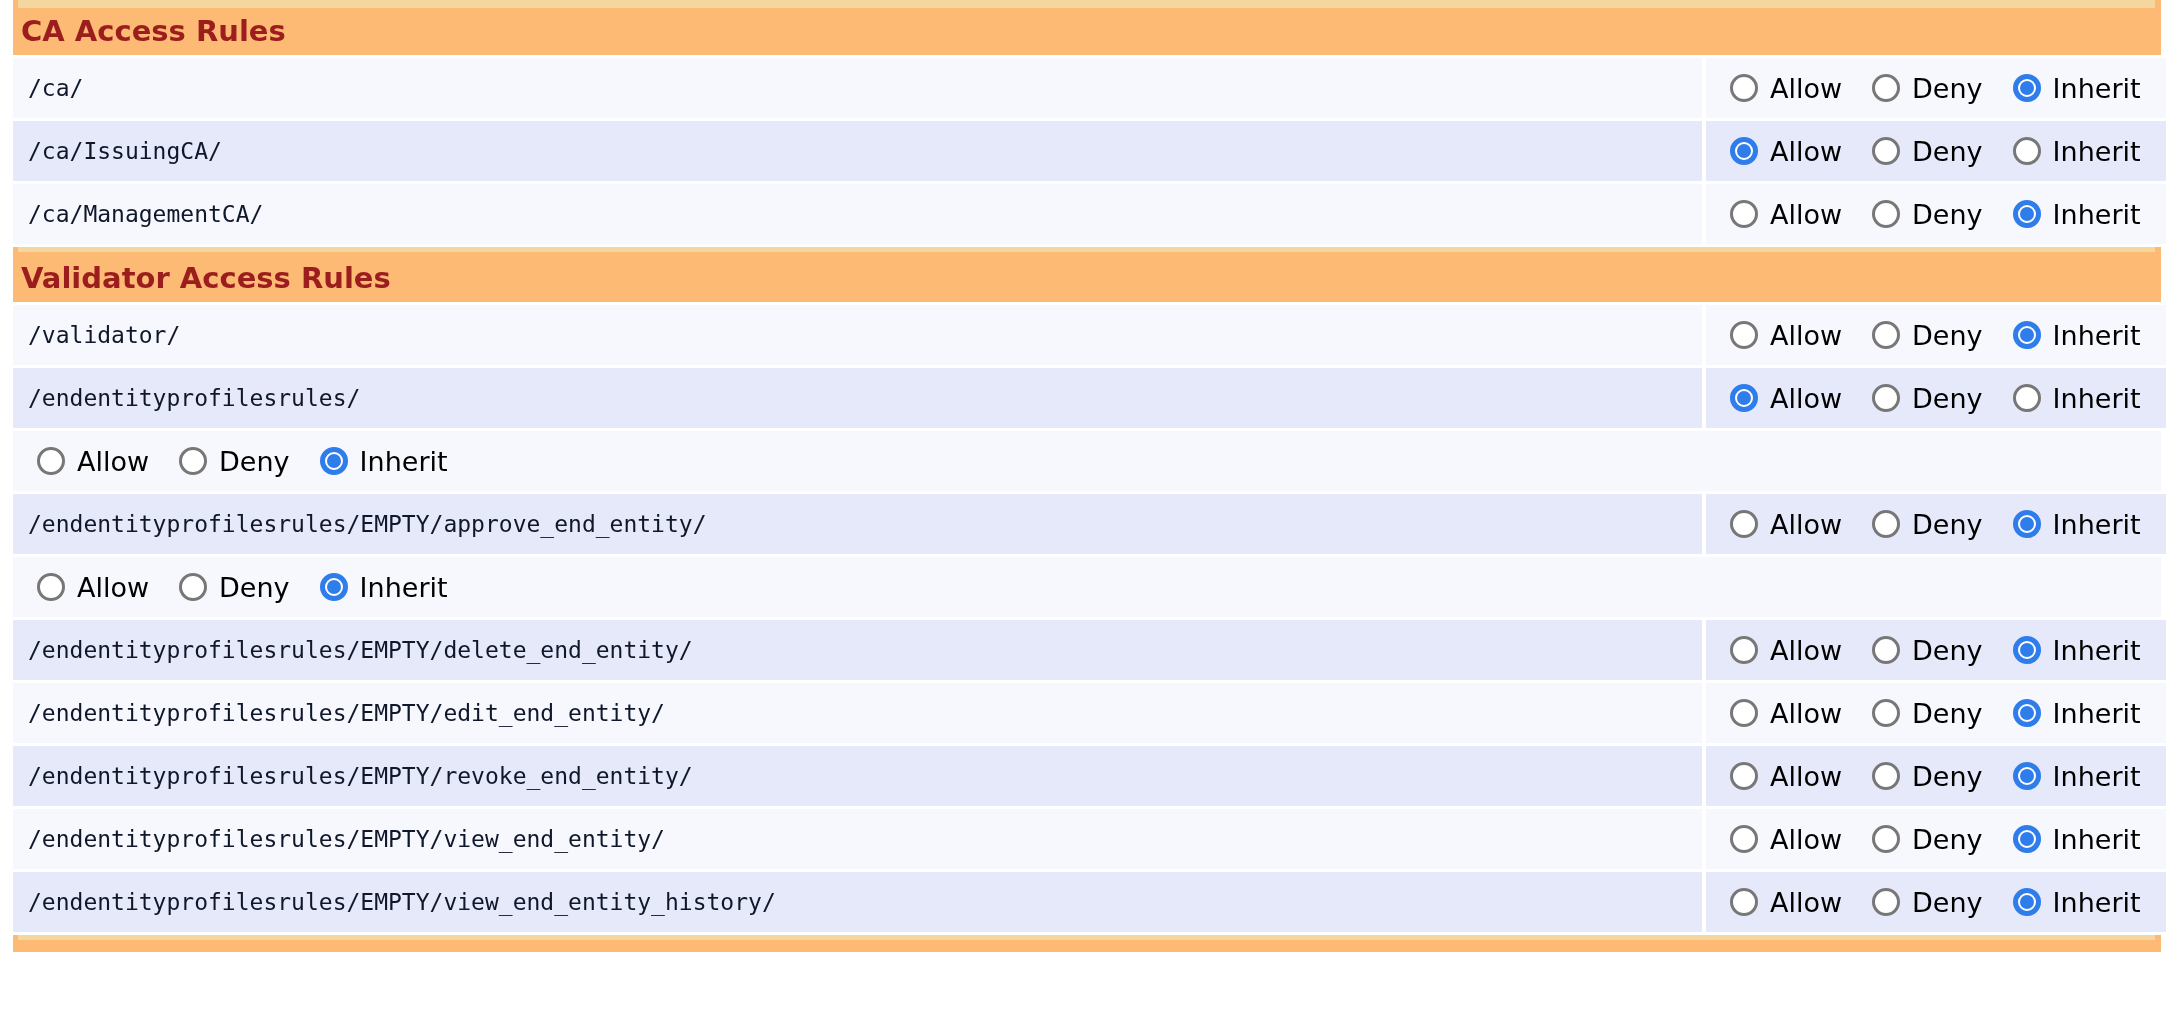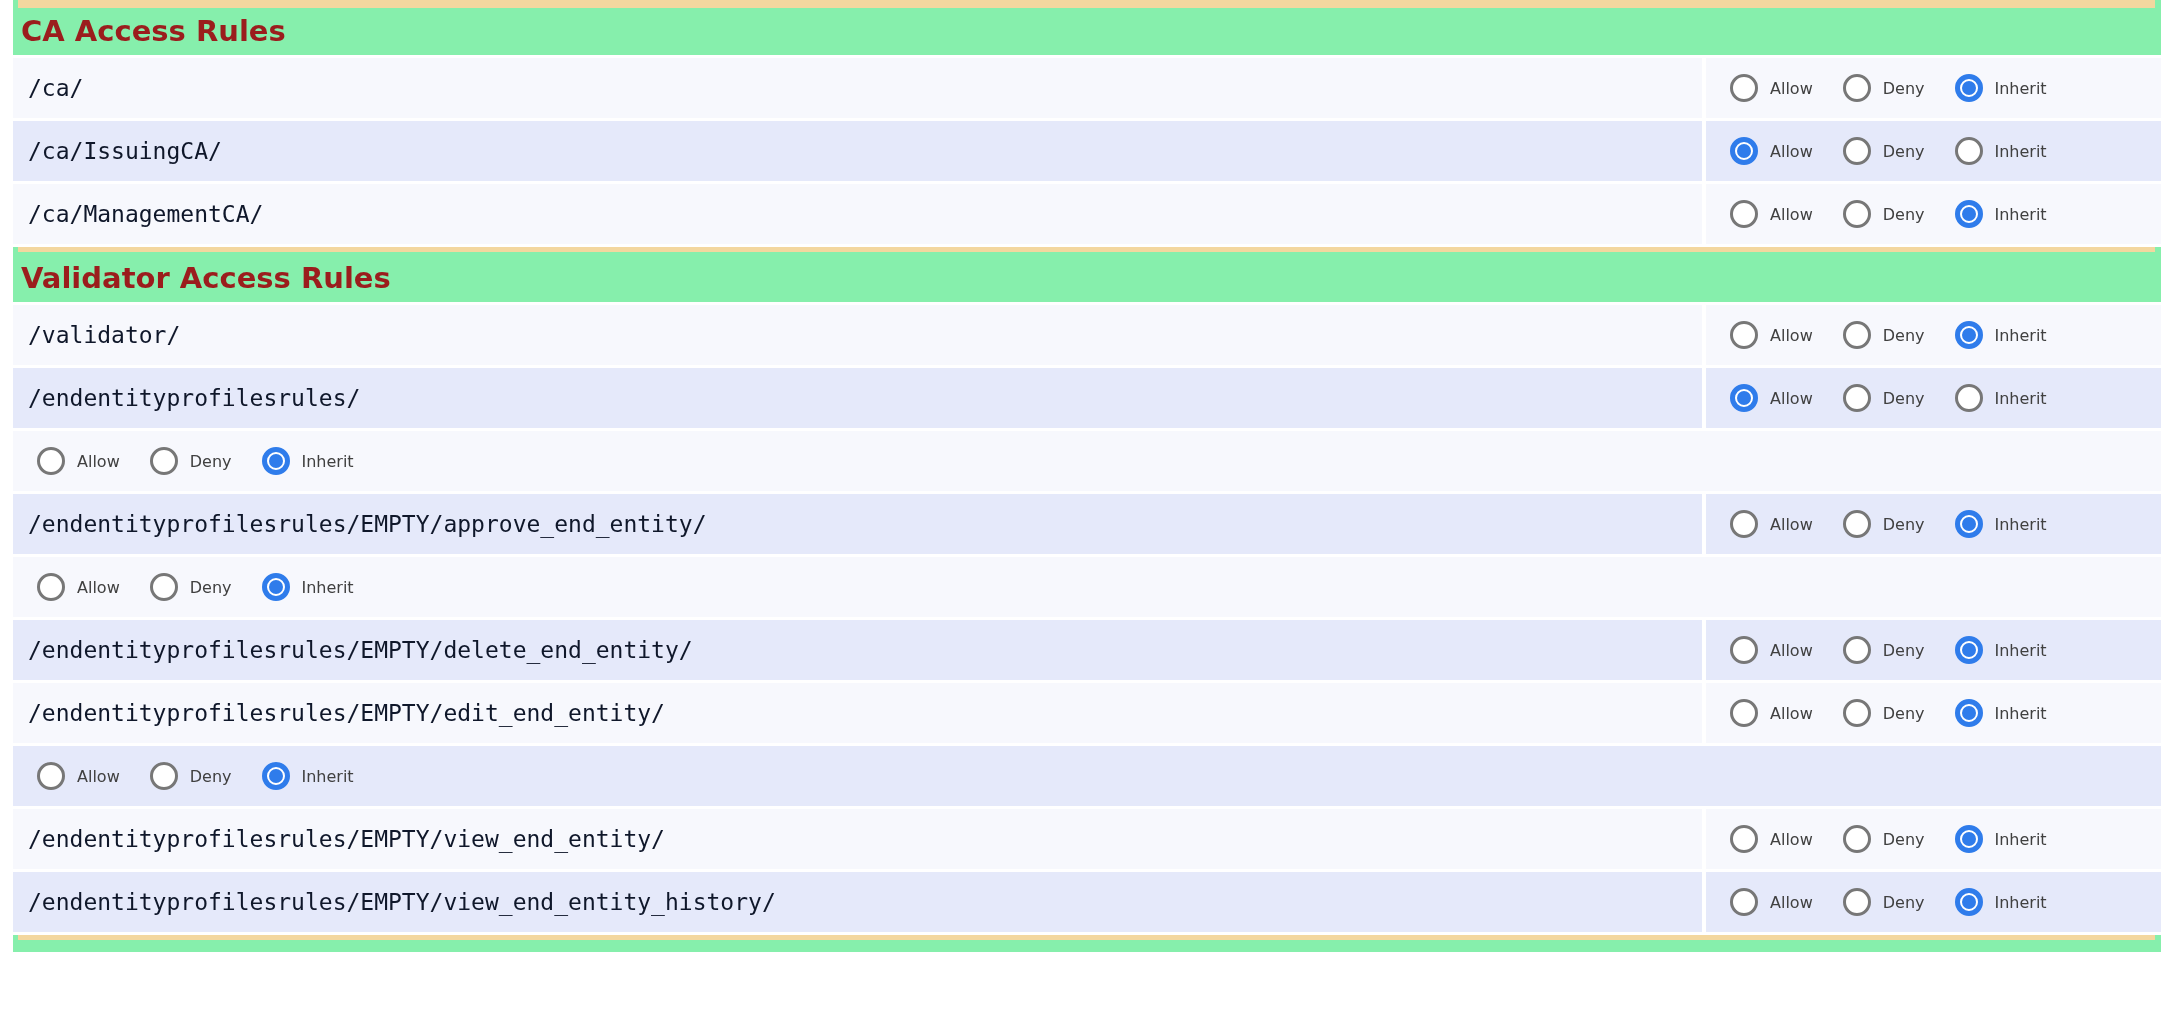--- a/index.html
+++ b/index.html
@@ -10,7 +10,7 @@
   .page{padding-left:13px;width:2148px;}
   .section{margin:0;}
   .section-header{
-    position:relative;background:#86efac;height:47px;margin-bottom:3px;
+    position:relative;background:#fdba74;height:47px;margin-bottom:3px;
     padding-top:8px; 
   }
   .section-header .strip{

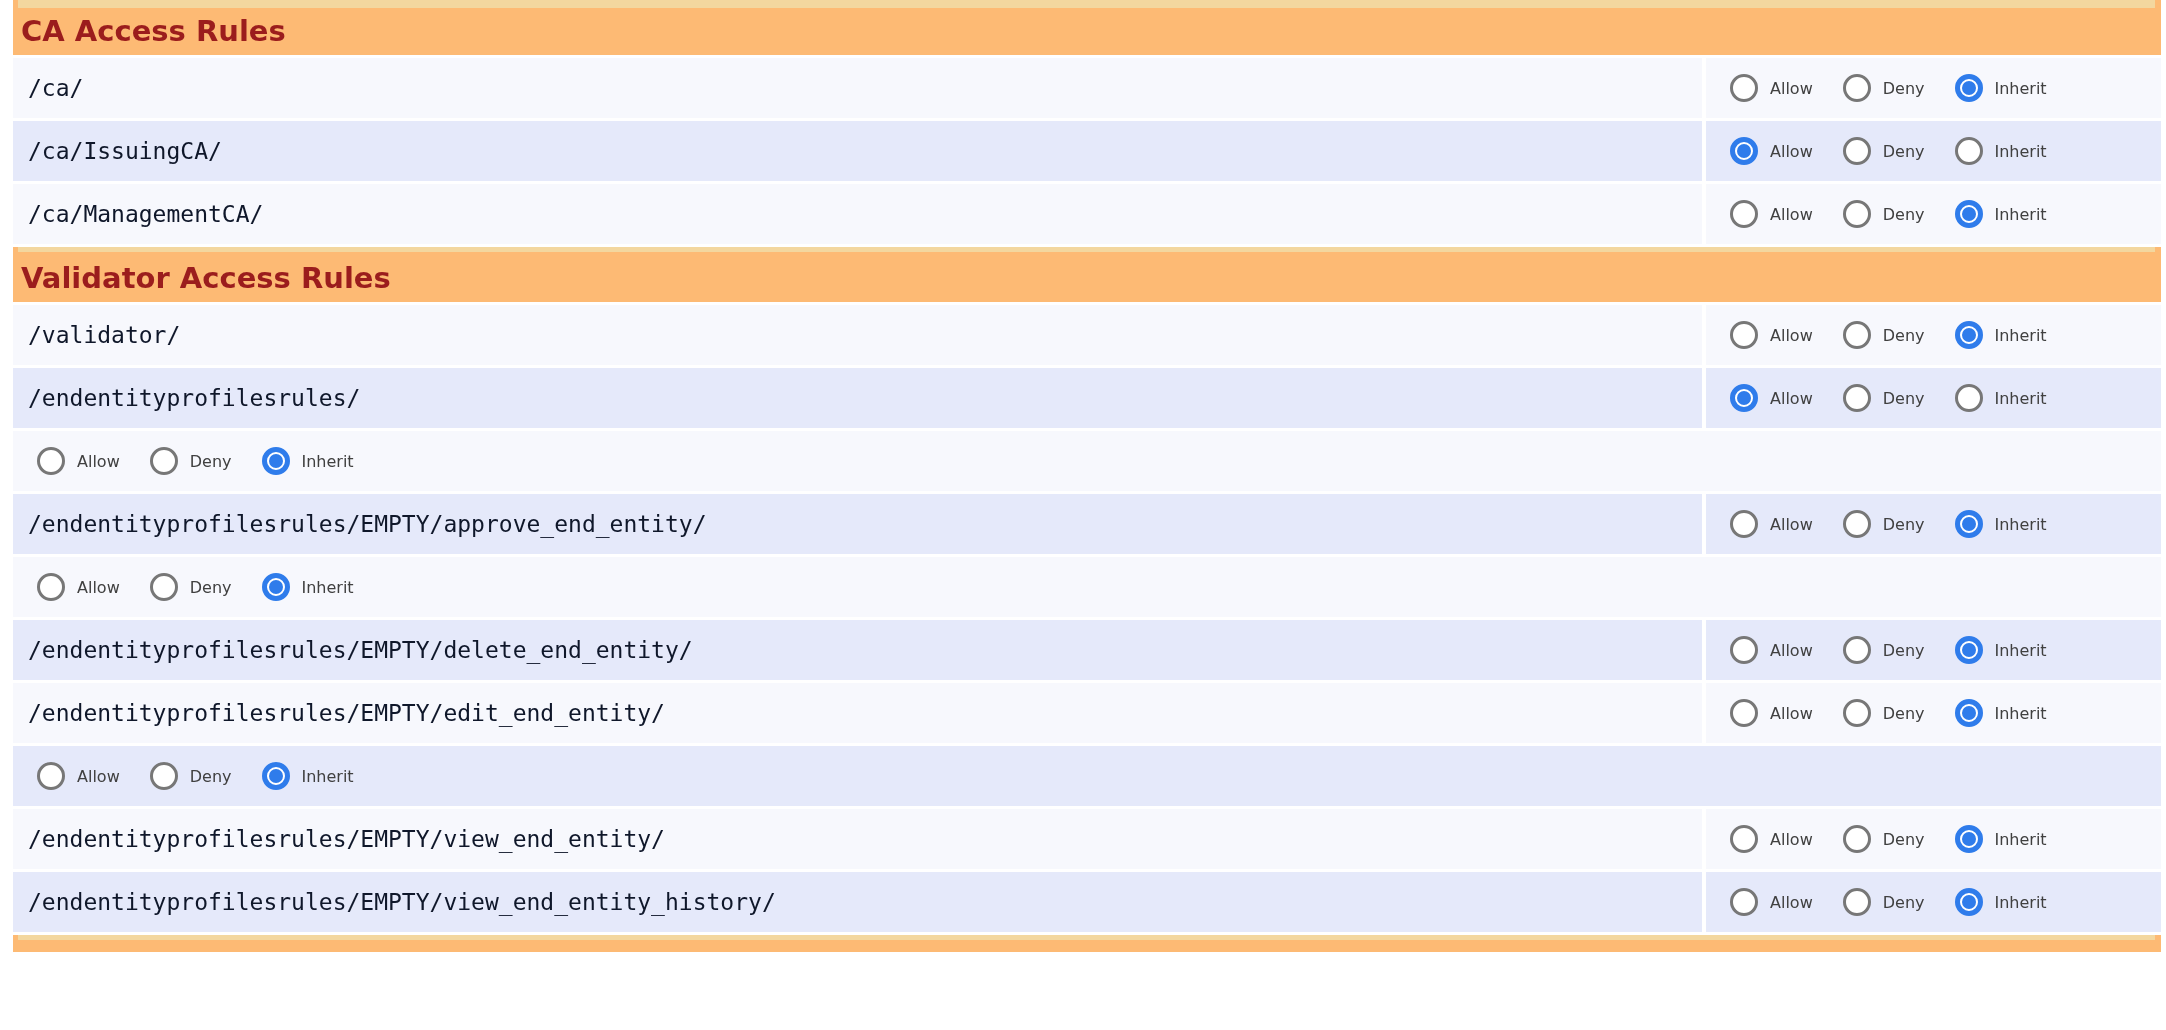--- a/index.html
+++ b/index.html
@@ -40,7 +40,7 @@
     flex:1 1 auto;display:flex;align-items:center;padding-left:24px;
   }
   .opt{display:flex;align-items:center;margin-right:30px;cursor:default;}
-  .opt-label{font-size:16px;color:#404040;}
+  .opt-label{font-size:27px;color:#000000;}
   .radio{
     width:28px;height:28px;border-radius:50%;box-sizing:border-box;
     background:#ffffff;border:3px solid #777777;margin-right:12px;

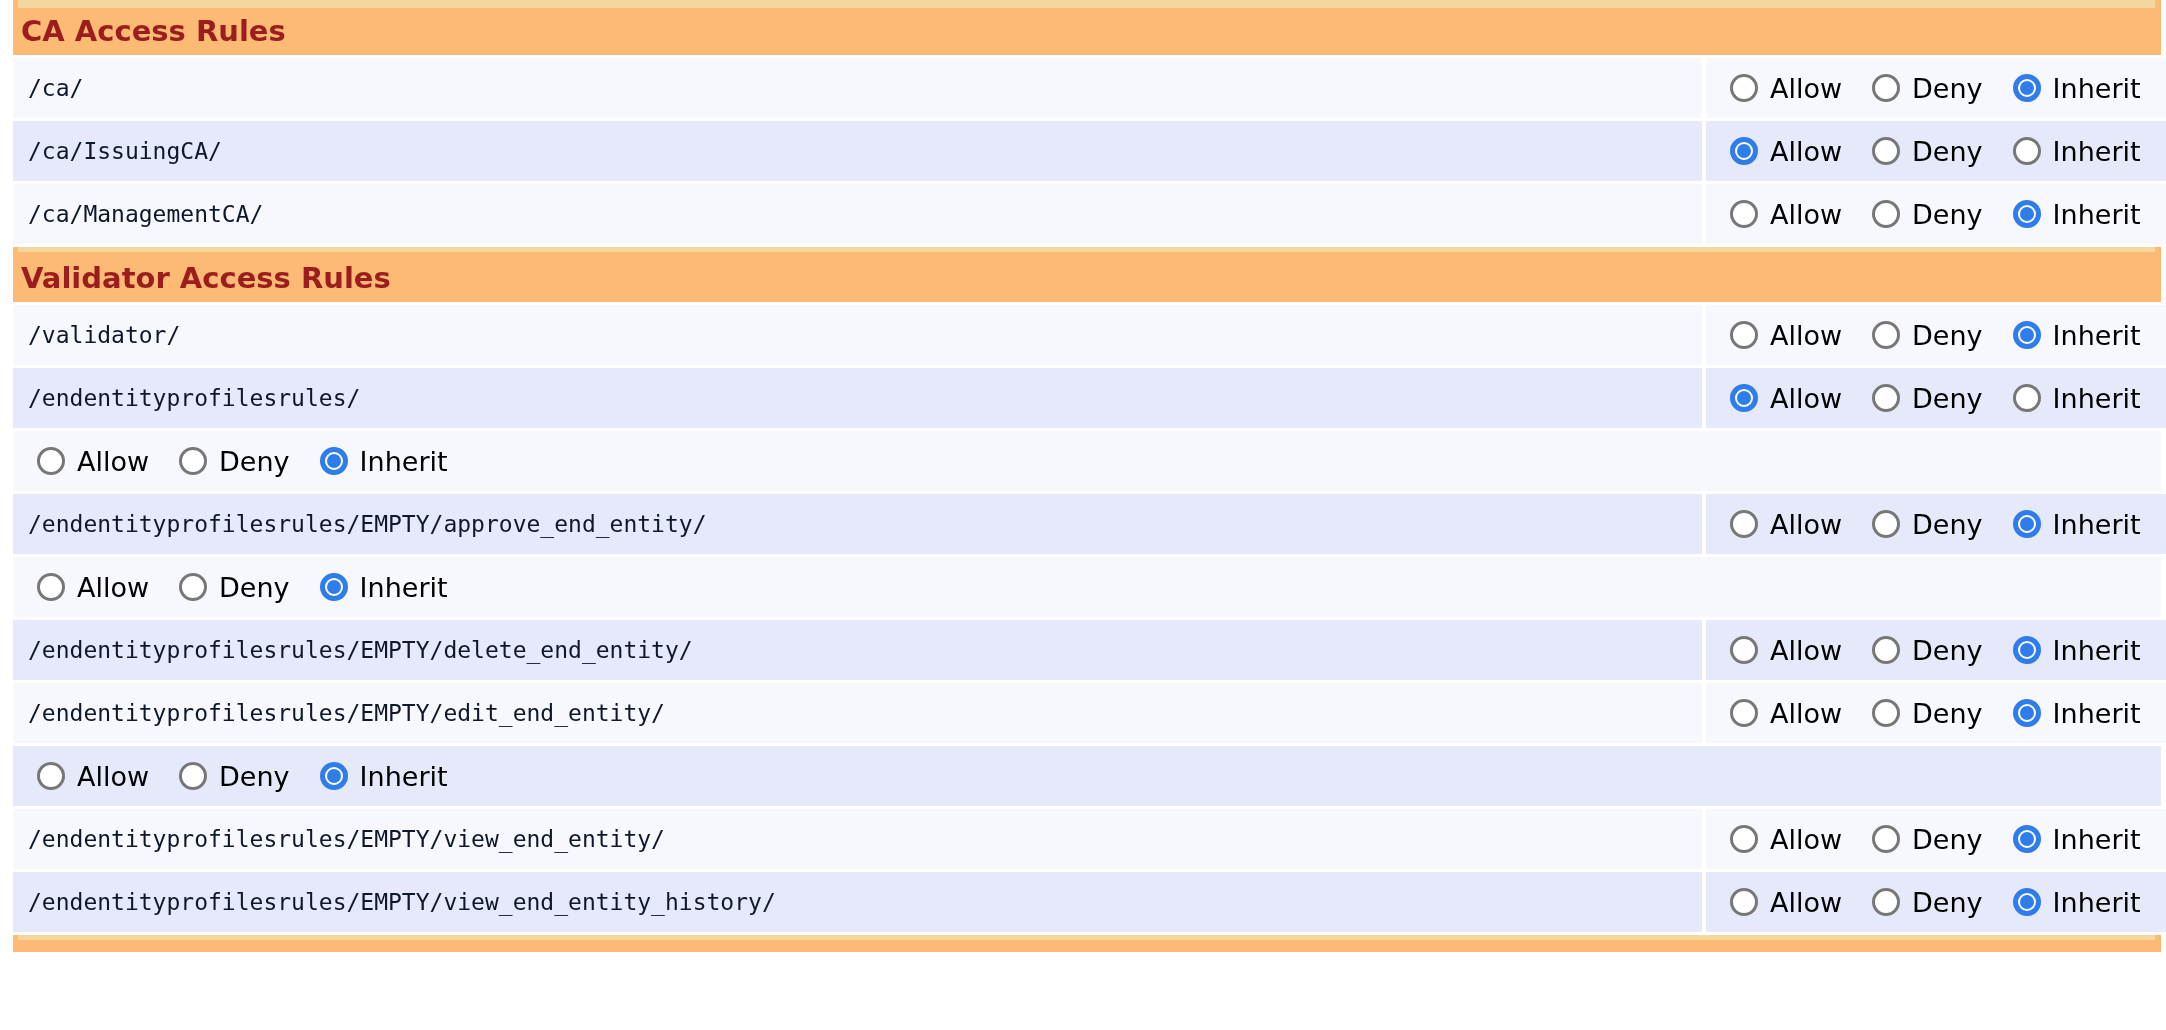--- a/index.html
+++ b/index.html
@@ -255,6 +255,7 @@
     </div>
 
     <div class="row">
+      <div class="cell path-cell">/endentityprofilesrules/EMPTY/revoke_end_entity/</div>
       <div class="cell radio-cell">
         <span class="opt">
             <span class="radio"></span>

